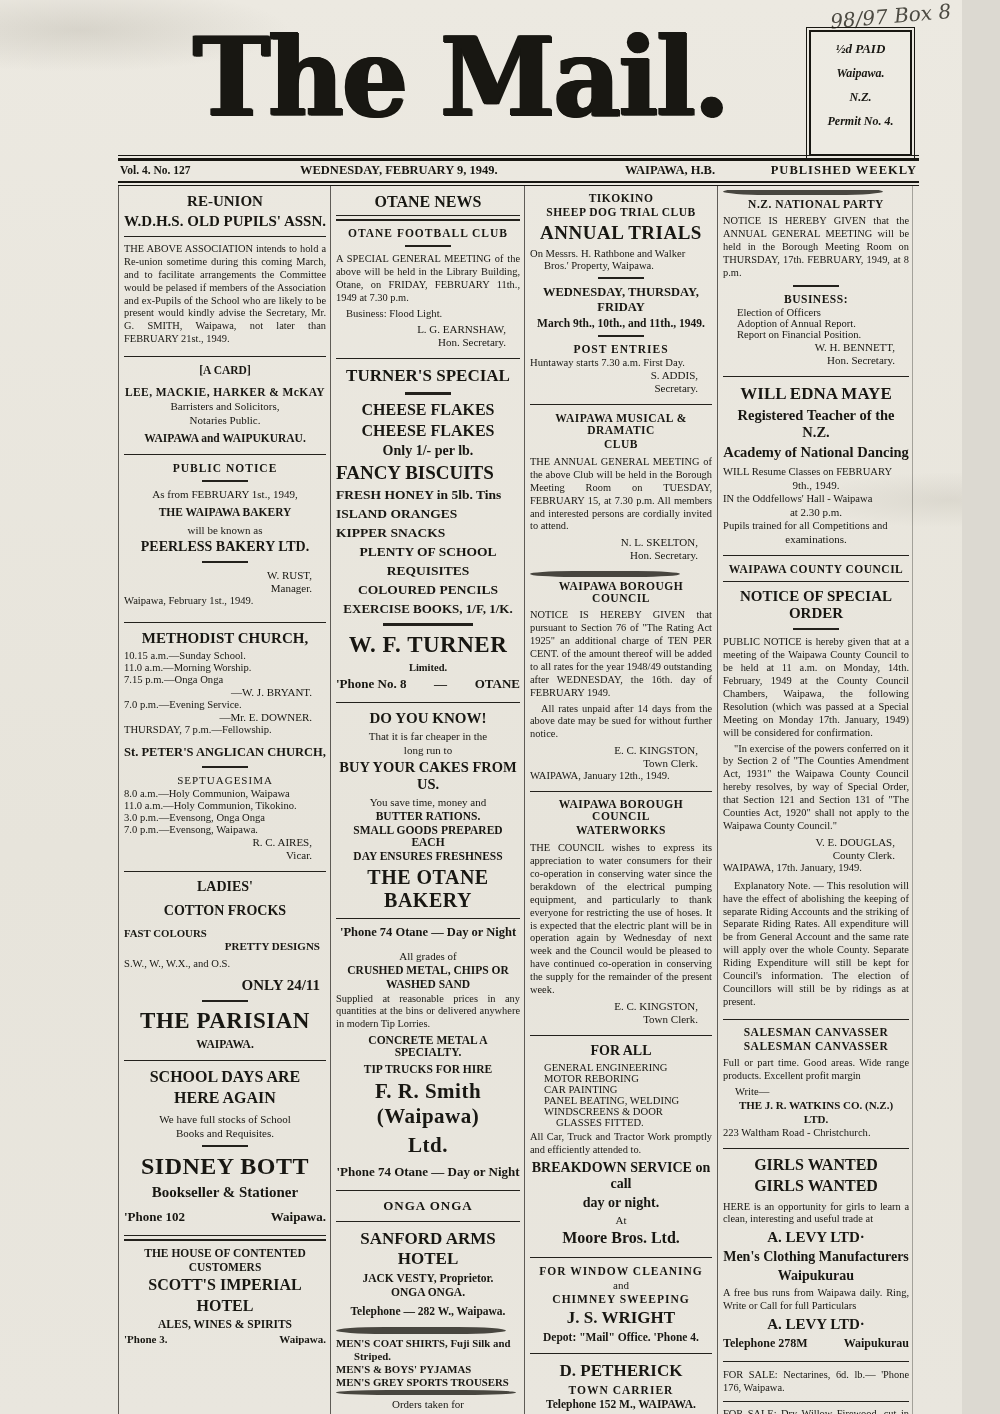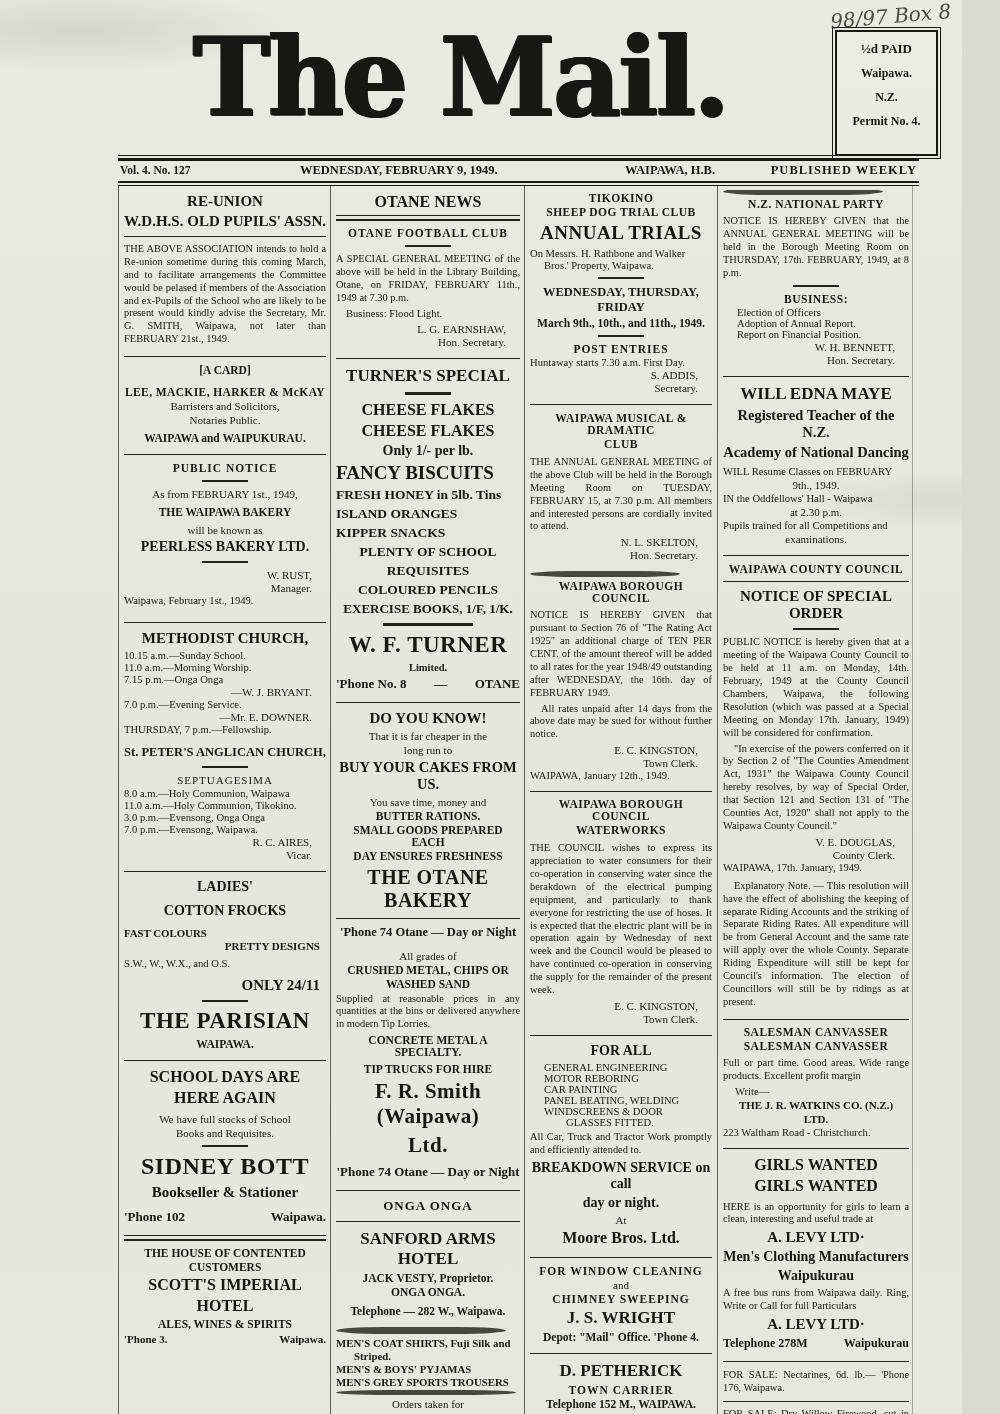--- a/index.html
+++ b/index.html
@@ -16,8 +16,8 @@
     text-shadow:1px 0 currentColor,-1px 0 currentColor,0 1px currentColor,2px 1px currentColor;}
   .handwriting{position:absolute;top:2px;left:830px;width:170px;font-style:italic;font-size:20px;
     color:#4c4a42;transform:rotate(-5deg);font-family:"DejaVu Serif",serif;}
-  .permit-box{position:absolute;left:835px;top:30px;width:99px;height:122px;border:2px solid #181712;
-    outline:1px solid #181712;outline-offset:2px;text-align:center;background:rgba(240,238,230,.4);}
+  .permit-box{position:absolute;left:809px;top:30px;width:99px;height:122px;border:2px solid #181712;
+    outline:1px solid #181712;outline-offset:2px;text-align:center;background:rgba(240,238,230,.4);font-style:italic;}
   .permit-box div{margin-top:9px;font-weight:bold;font-size:13px;}
   .permit-box .sm{font-size:12px;}
   

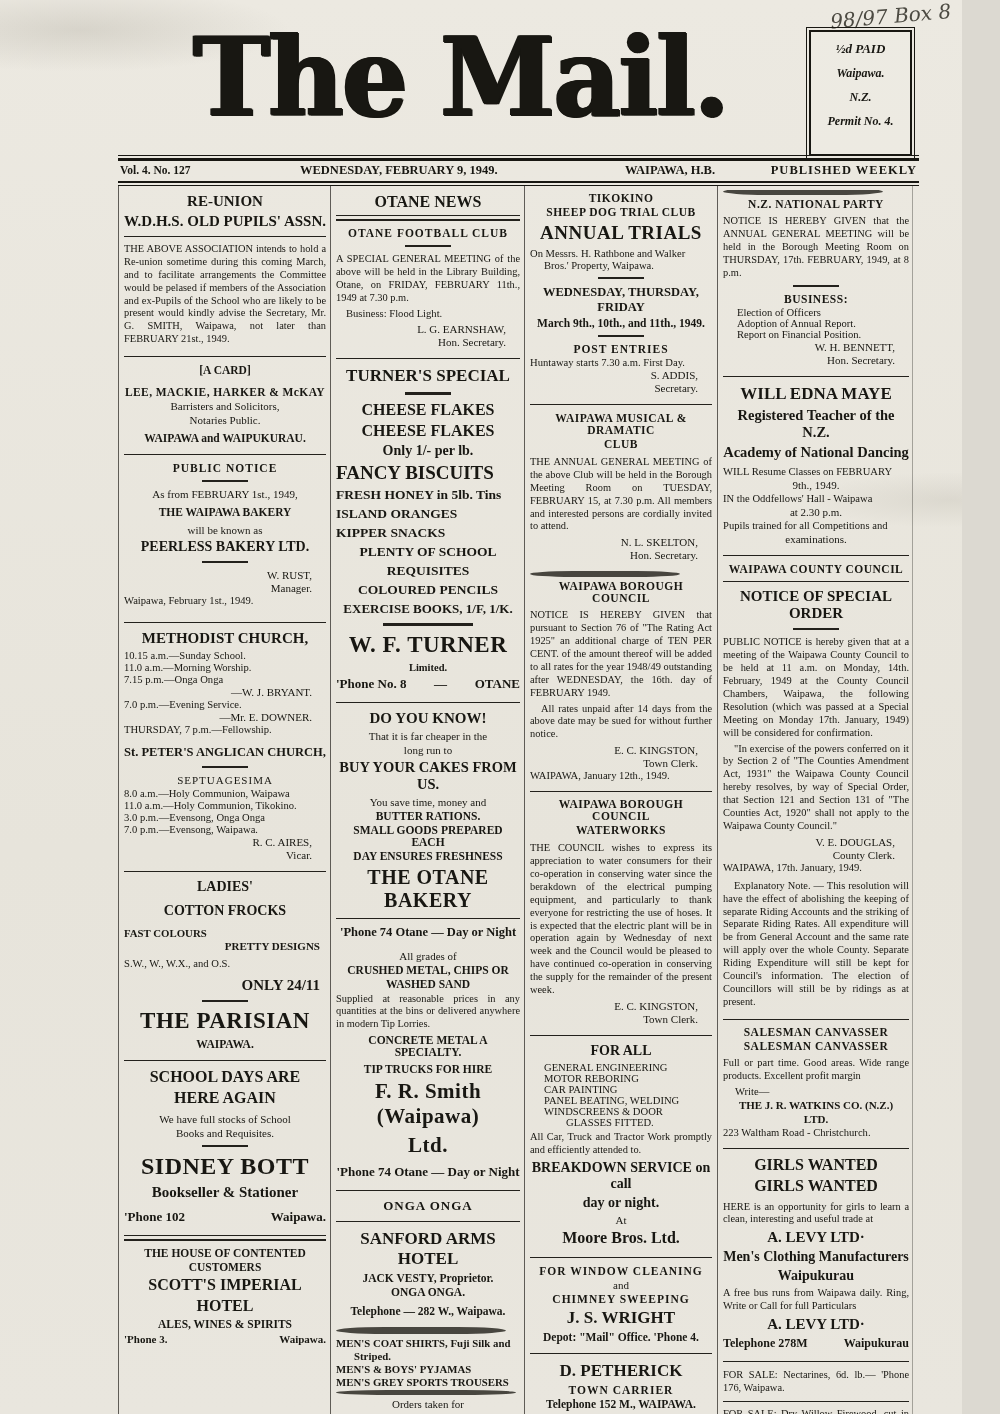--- a/index.html
+++ b/index.html
@@ -308,7 +308,7 @@
       <div class="indent-list">CAR PAINTING</div>
       <div class="indent-list">PANEL BEATING, WELDING</div>
       <div class="indent-list">WINDSCREENS &amp; DOOR</div>
-      <div class="indent-list" style="margin-left:36px">GLASSES FITTED.</div>
+      <div class="indent-list" style="margin-left:26px">GLASSES FITTED.</div>
       <p class="body">All Car, Truck and Tractor Work promptly and efficiently attended to.</p>
       <div class="cl-big" style="font-size:14px">BREAKDOWN SERVICE on call</div>
       <div class="cl-big" style="font-size:14px">day or night.</div>

